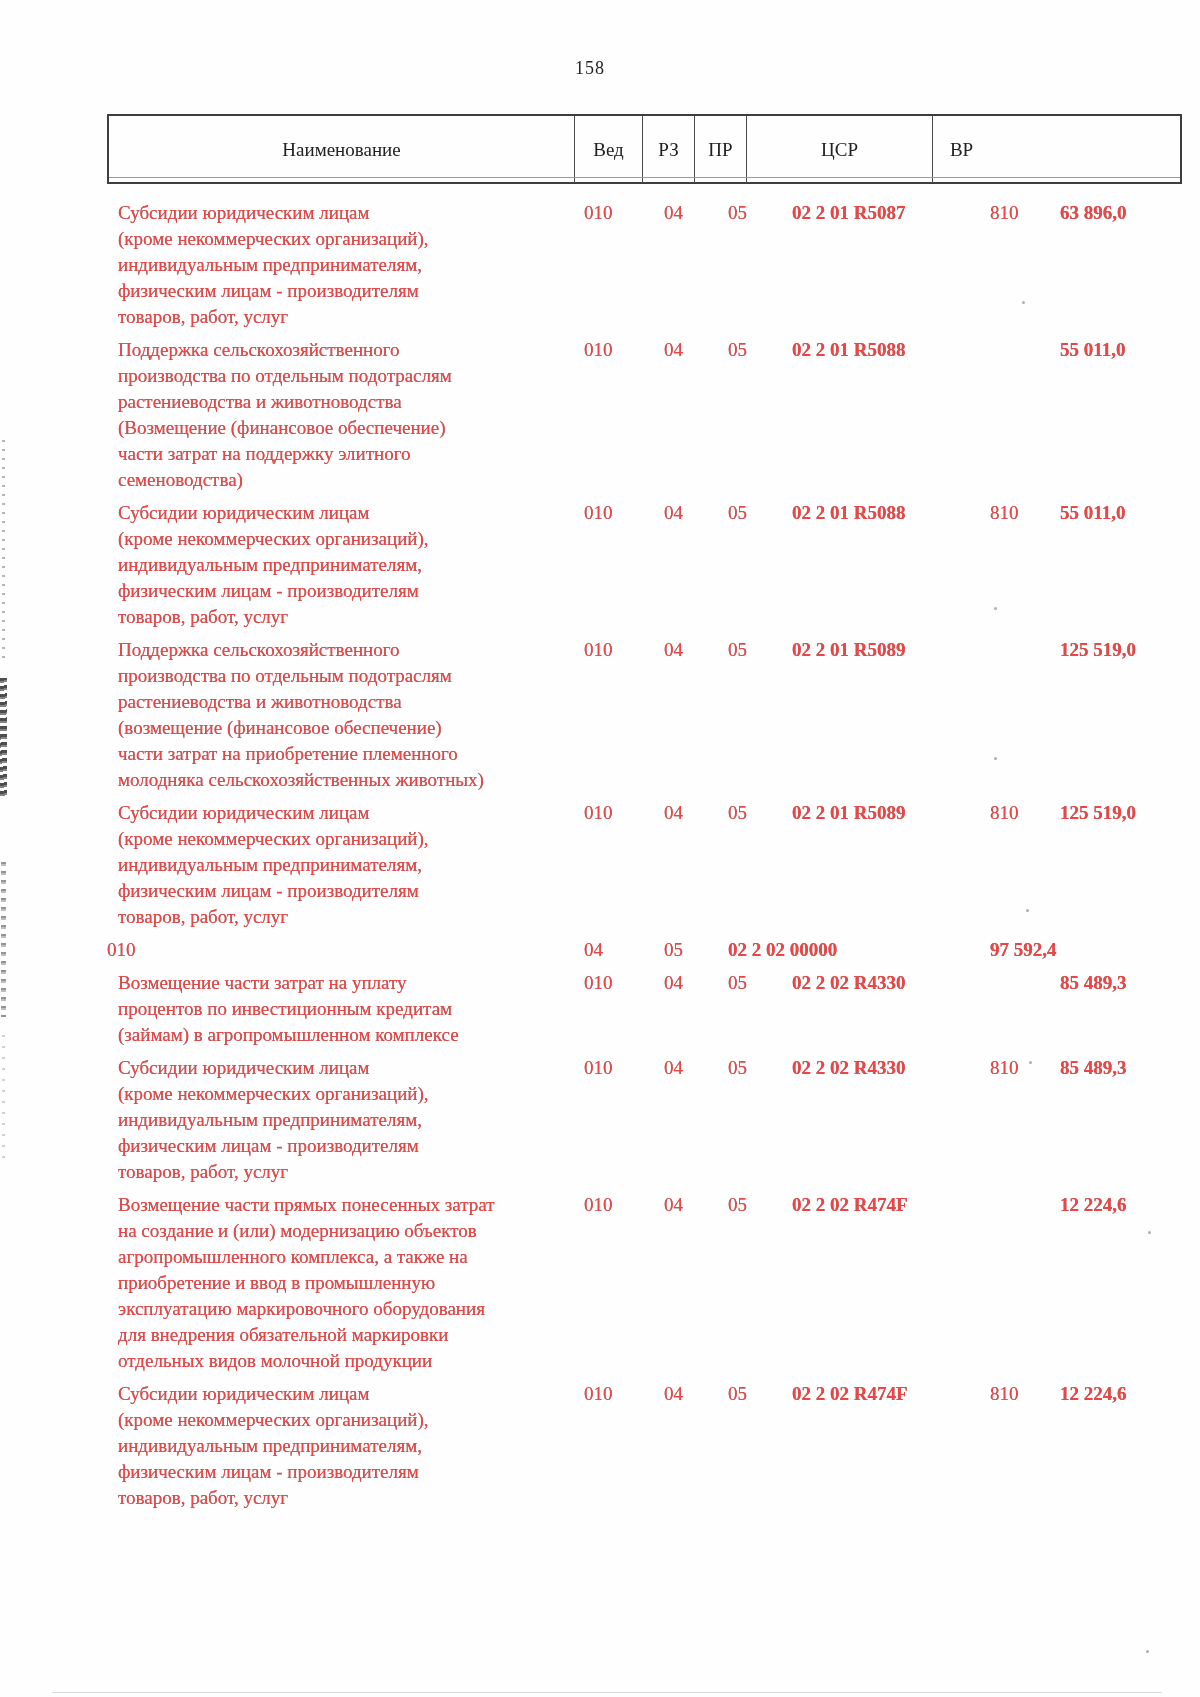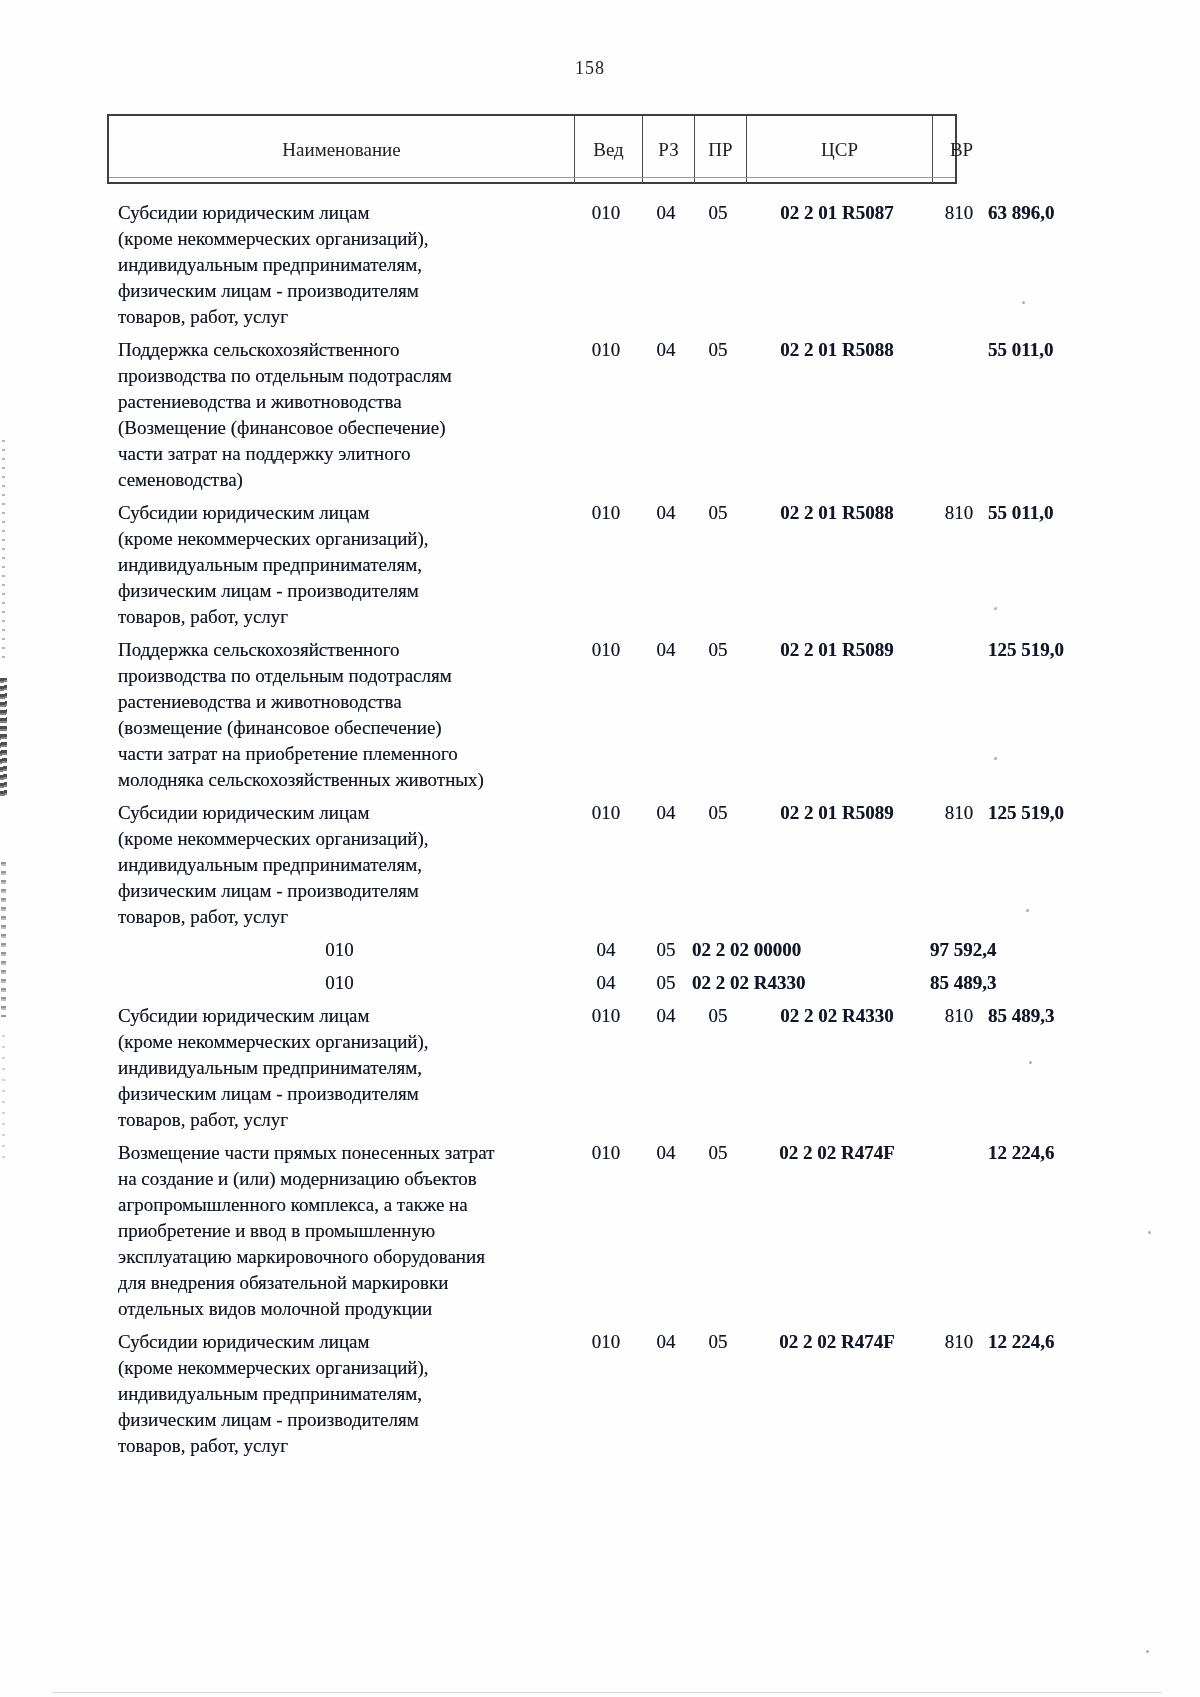--- a/index.html
+++ b/index.html
@@ -27,7 +27,7 @@
     position: absolute;
     left: 107px;
     top: 114px;
-    width: 850px;
+    width: 1075px;
   }
   .thead {
     position: relative;

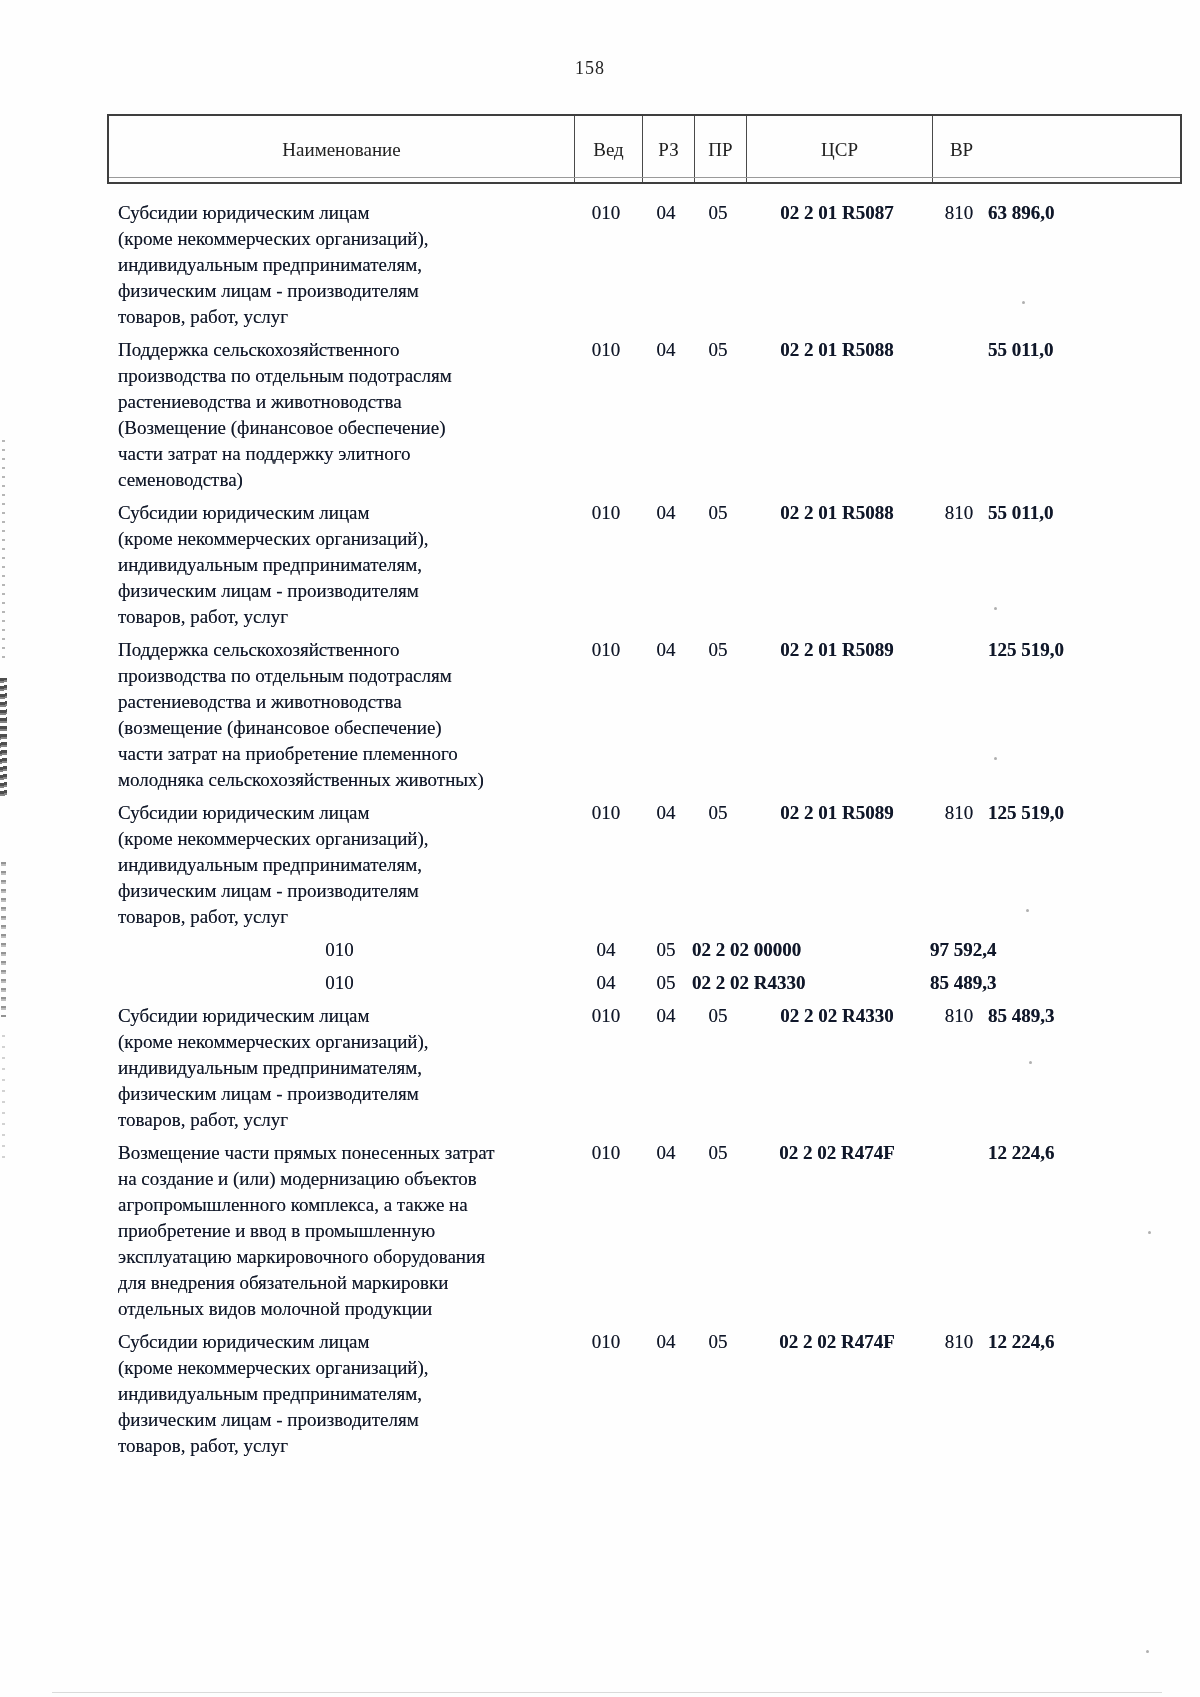--- a/index.html
+++ b/index.html
@@ -69,8 +69,9 @@
     margin-bottom: 7px;
     font-size: 19px;
     line-height: 26px;
-    color: #0f172a;
+    color: #ef4444;
     text-shadow: 0 0 0.4px rgba(20,20,20,0.55);
+    gap: 12px;
   }
   .trow .c { box-sizing: border-box; }
   .trow .name  { padding-left: 11px; white-space: pre-line; text-align: left; }

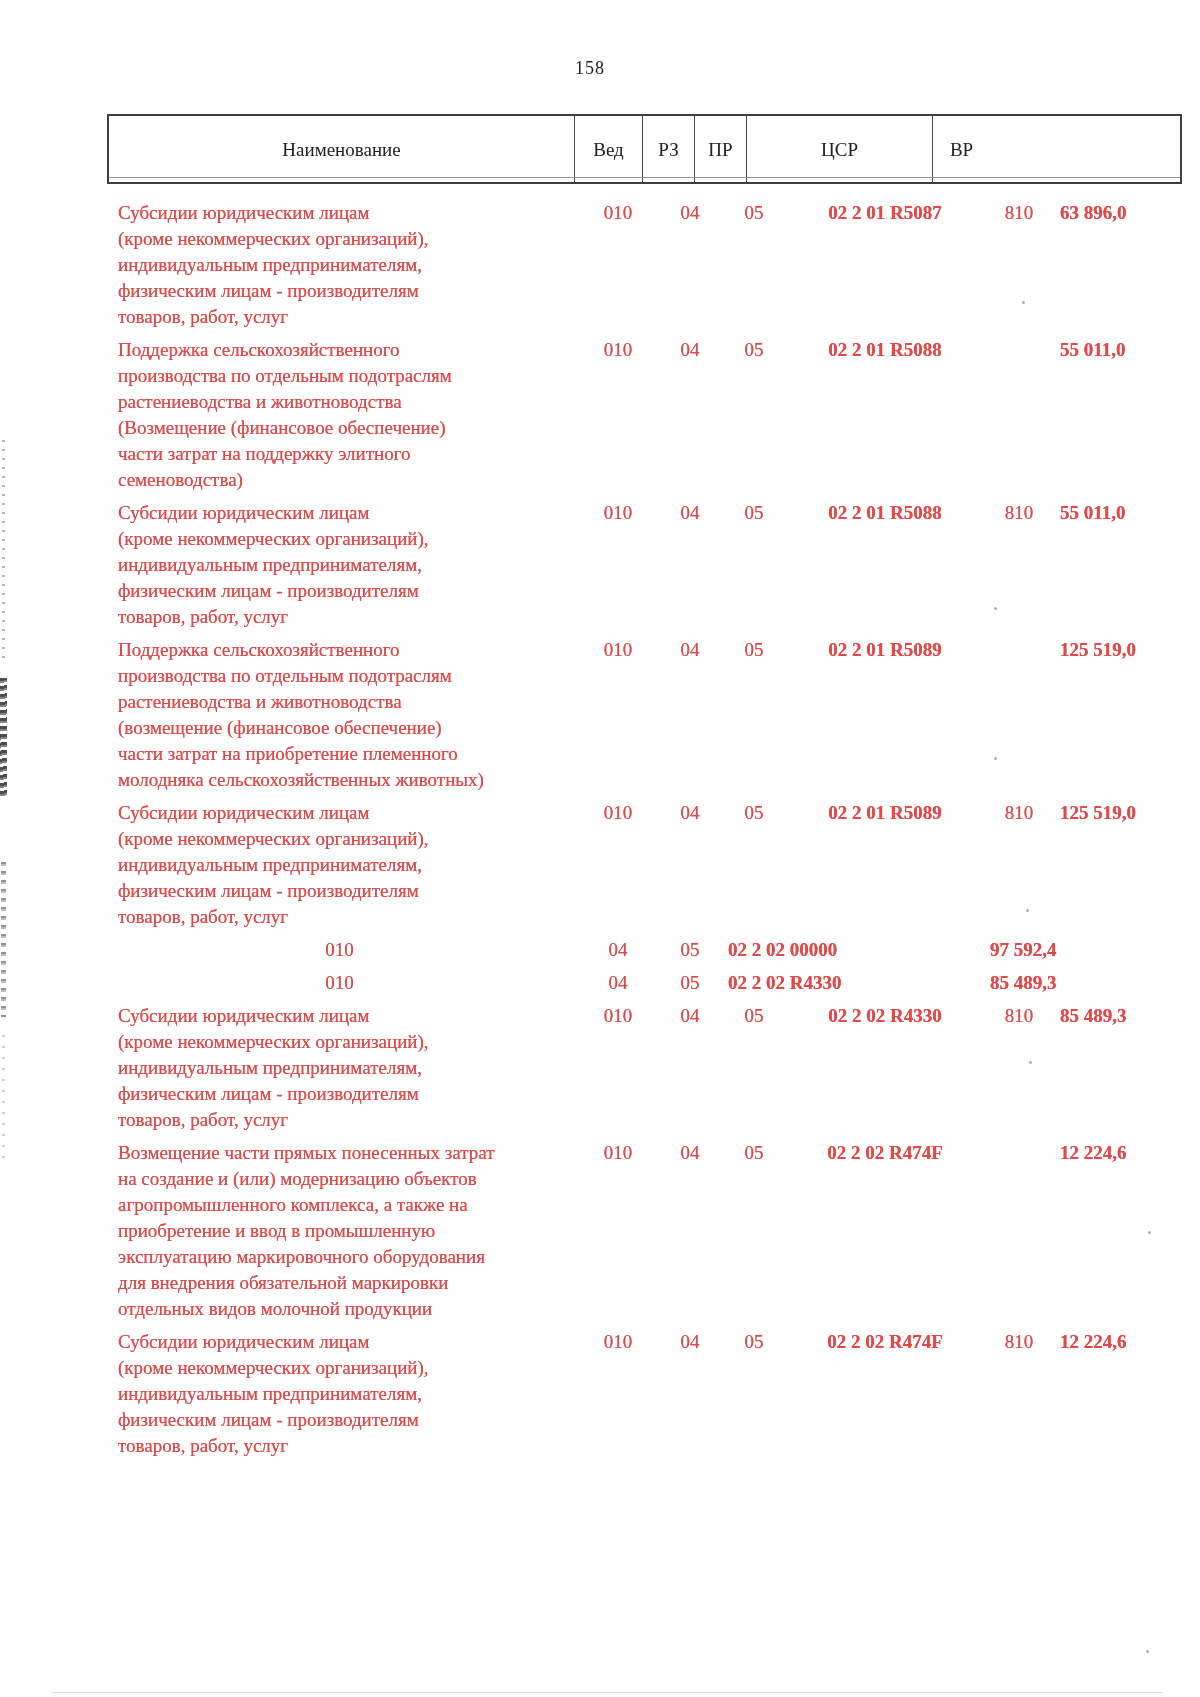--- a/index.html
+++ b/index.html
@@ -75,7 +75,7 @@
   }
   .trow .c { box-sizing: border-box; }
   .trow .name  { padding-left: 11px; white-space: pre-line; text-align: left; }
-  .trow .ved, .trow .rz, .trow .pr, .trow .csr, .trow .vr { text-align: center; }
+  .trow .ved, .trow .rz, .trow .pr, .trow .csr, .trow .vr { }
   .trow .csr { white-space: nowrap; font-weight: bold; }
   .trow .cash { text-align: left; padding-right: 16px; white-space: nowrap; font-weight: bold; }
   

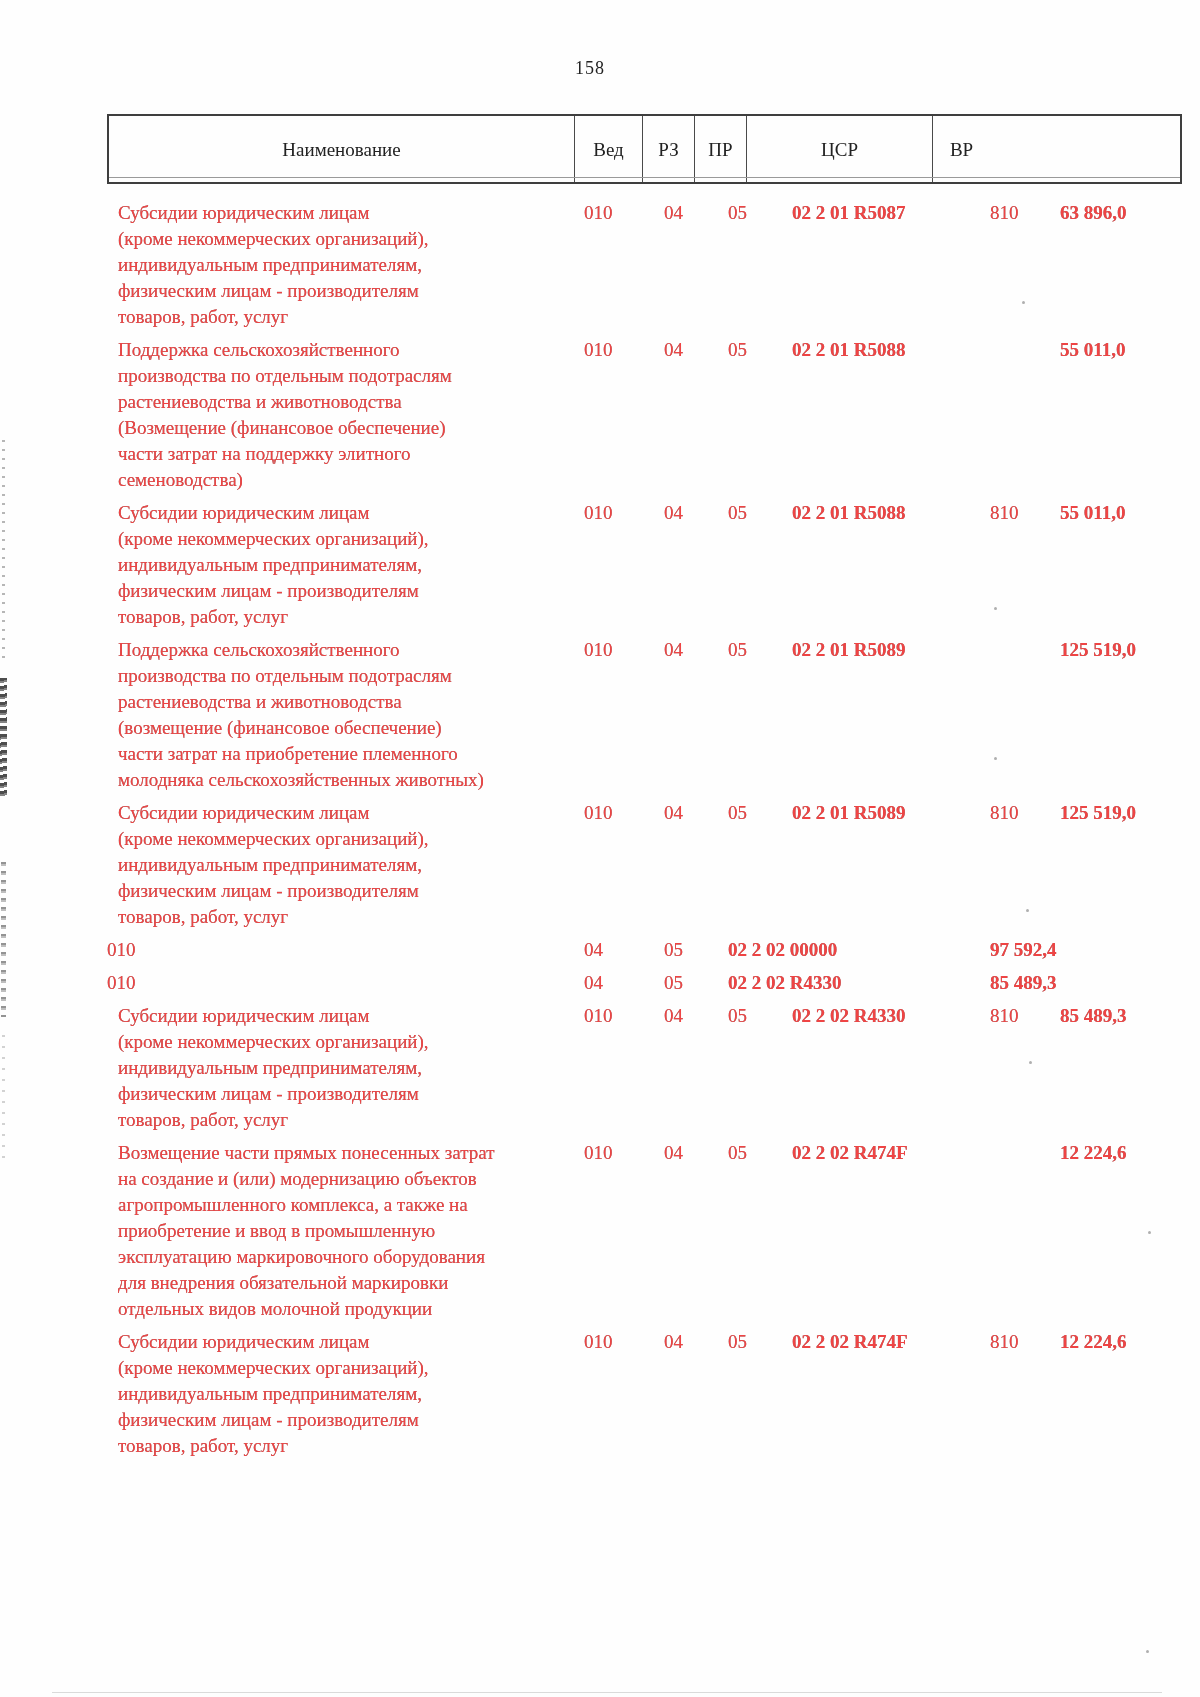--- a/index.html
+++ b/index.html
@@ -199,6 +199,9 @@
       <div class="c cash">97 592,4</div>
     </div>
         <div class="trow">
+      <div class="c name">Возмещение части затрат на уплату
+процентов по инвестиционным кредитам
+(займам) в агропромышленном комплексе</div>
       <div class="c ved">010</div>
       <div class="c rz">04</div>
       <div class="c pr">05</div>

